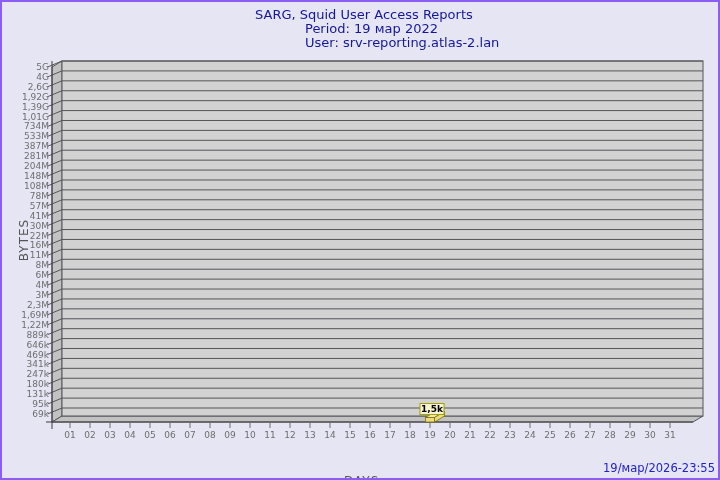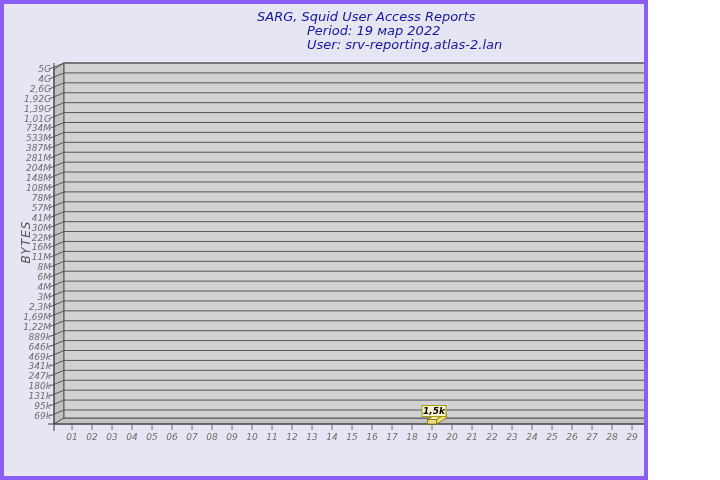--- a/index.html
+++ b/index.html
@@ -5,13 +5,12 @@
   html,body{margin:0;padding:0;background:#ffffff;}
   .frame{
     position:relative;
-    width:648px;height:480px;
+    width:720px;height:480px;
     box-sizing:border-box;
-    border:4px solid #8b5cf6;
+    border:2px solid #8b5cf6;
     background:#e5e5f3;
     font-family:"DejaVu Sans",sans-serif;
     overflow:hidden;
-    font-style:italic;
   }
   .title-line{
     position:absolute;

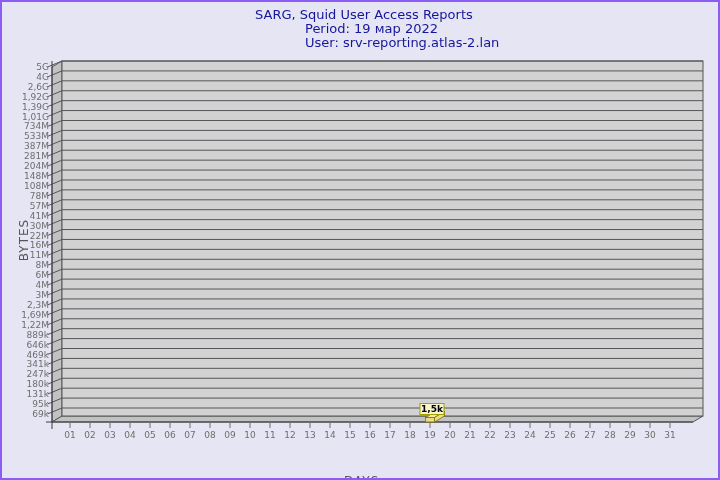--- a/index.html
+++ b/index.html
@@ -236,6 +236,7 @@
   <div id="y-axis-title" class="axis-title">BYTES</div>
   <div id="x-axis-title" class="axis-title">DAYS</div>
 
+  <div id="report-timestamp">19/мар/2026-23:55</div>
 </div>
 
 </body></html>

